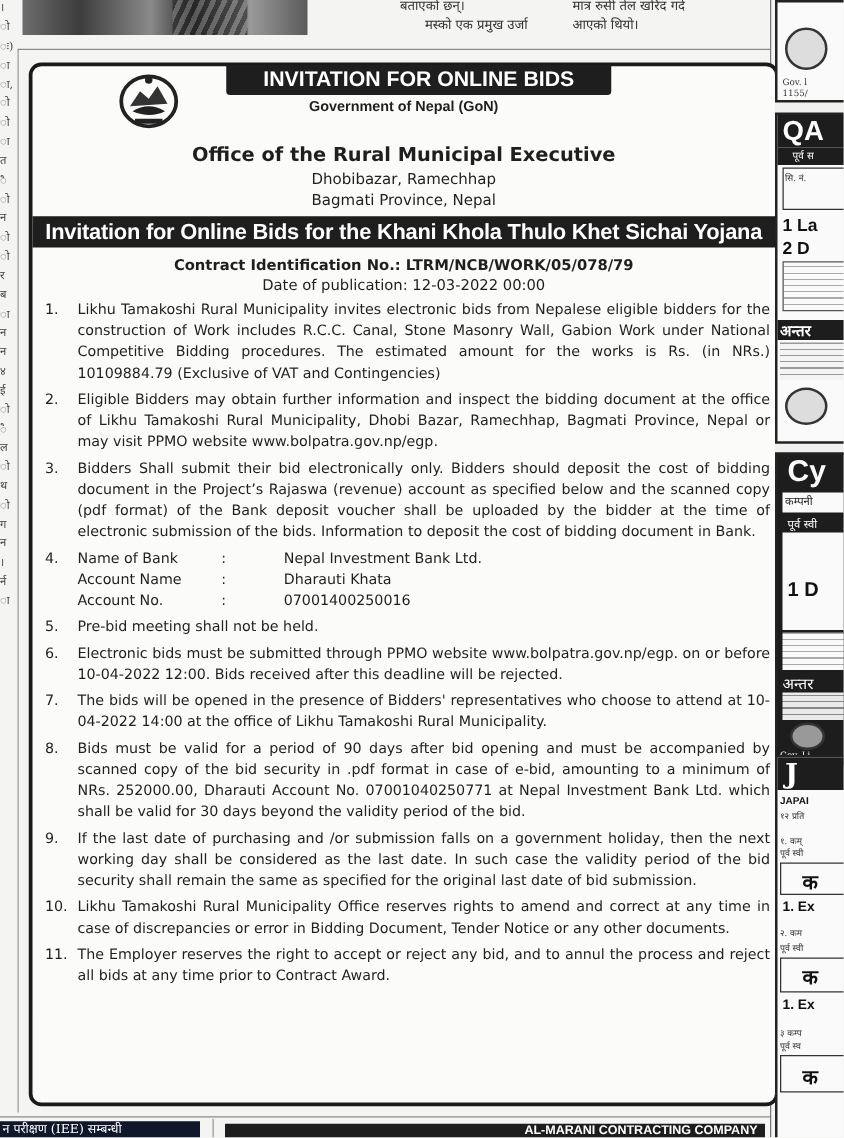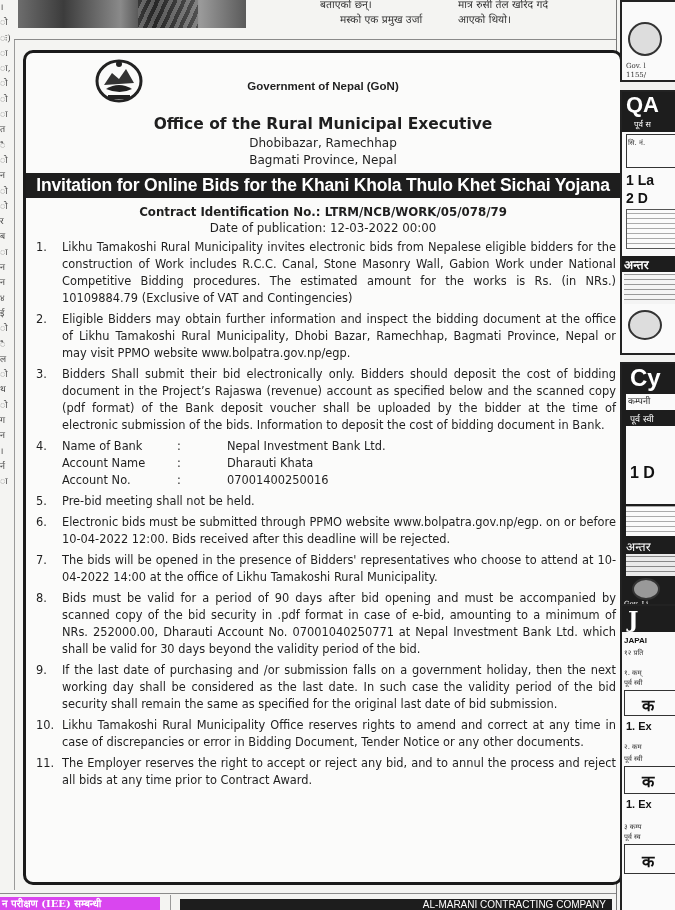--- a/index.html
+++ b/index.html
@@ -129,6 +129,7 @@
       <circle cx="29" cy="5" r="3" fill="#222"></circle>
     </svg>
   </div>
+  <div class="head-banner">INVITATION FOR ONLINE BIDS</div>
   <div class="center gov">Government of Nepal (GoN)</div>
   <div class="center office">Office of the Rural Municipal Executive</div>
   <div class="center addr1">Dhobibazar, Ramechhap</div>

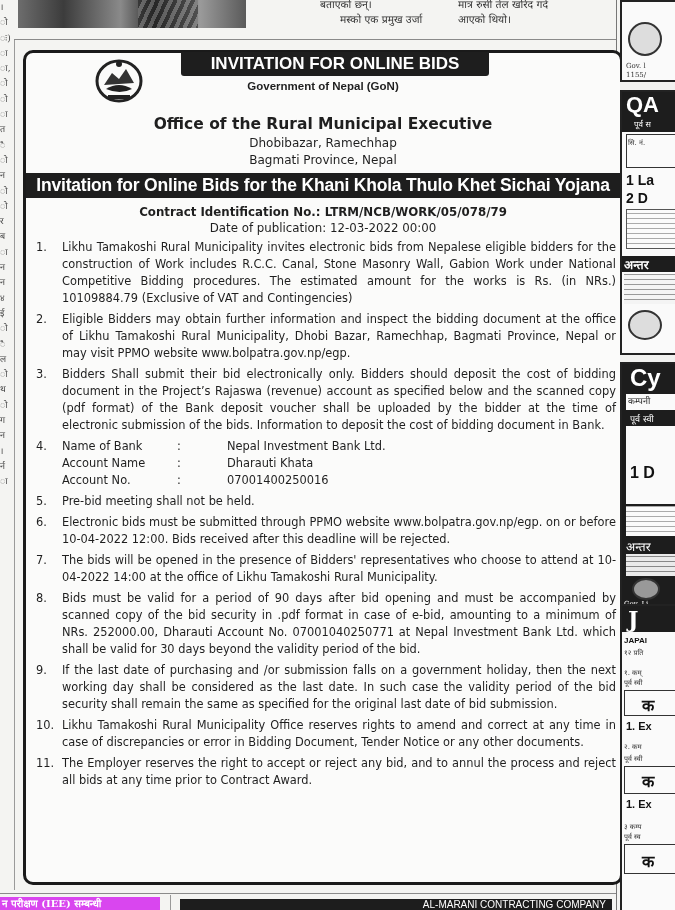--- a/index.html
+++ b/index.html
@@ -56,8 +56,8 @@
   .seal { position:absolute; border-radius:50%; border:2px solid #333; background:#ddd; }
 
   
-  .bottom-dark-left { position:absolute; left:0; top:897px; width:160px; height:13px; background:#d946ef; color:#fff;
-                      font-family:"DejaVu Serif",serif; font-size:10px; font-weight:bold; line-height:13px; padding-left:2px; white-space:nowrap; overflow:hidden; }
+  .bottom-dark-left { position:absolute; left:0; top:897px; width:160px; height:13px; background:#0f172a; color:#fff;
+                      font-family:"DejaVu Serif",serif; font-size:10px; font-weight:normal; line-height:13px; padding-left:2px; white-space:nowrap; overflow:hidden; }
   .bottom-dark-right { position:absolute; left:180px; top:899px; width:432px; height:11px; background:#1d1d1d; color:#fff;
                        font-family:"Liberation Sans",sans-serif; font-size:10px; font-weight:normal; line-height:12px; text-align:right; padding-right:6px; white-space:nowrap; overflow:hidden; }
   .vsep { position:absolute; left:170px; top:895px; width:1px; height:15px; background:#999; }

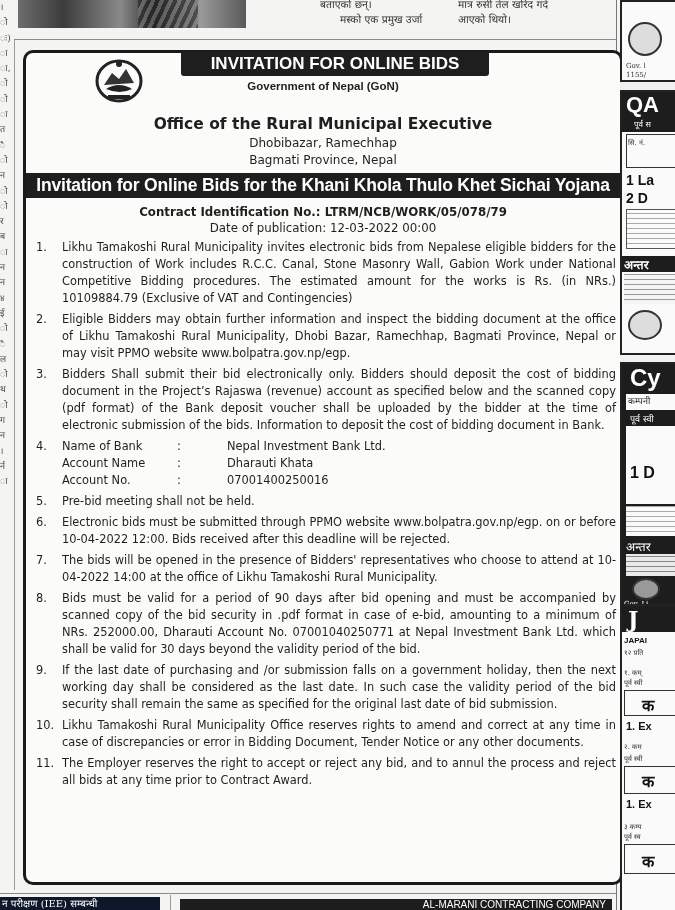--- a/index.html
+++ b/index.html
@@ -59,7 +59,7 @@
   .bottom-dark-left { position:absolute; left:0; top:897px; width:160px; height:13px; background:#0f172a; color:#fff;
                       font-family:"DejaVu Serif",serif; font-size:10px; font-weight:normal; line-height:13px; padding-left:2px; white-space:nowrap; overflow:hidden; }
   .bottom-dark-right { position:absolute; left:180px; top:899px; width:432px; height:11px; background:#1d1d1d; color:#fff;
-                       font-family:"Liberation Sans",sans-serif; font-size:10px; font-weight:normal; line-height:12px; text-align:right; padding-right:6px; white-space:nowrap; overflow:hidden; }
+                       font-family:"Liberation Sans",sans-serif; font-size:10px; font-weight:bold; line-height:12px; text-align:right; padding-right:6px; white-space:nowrap; overflow:hidden; }
   .vsep { position:absolute; left:170px; top:895px; width:1px; height:15px; background:#999; }
 </style>
 </head>

